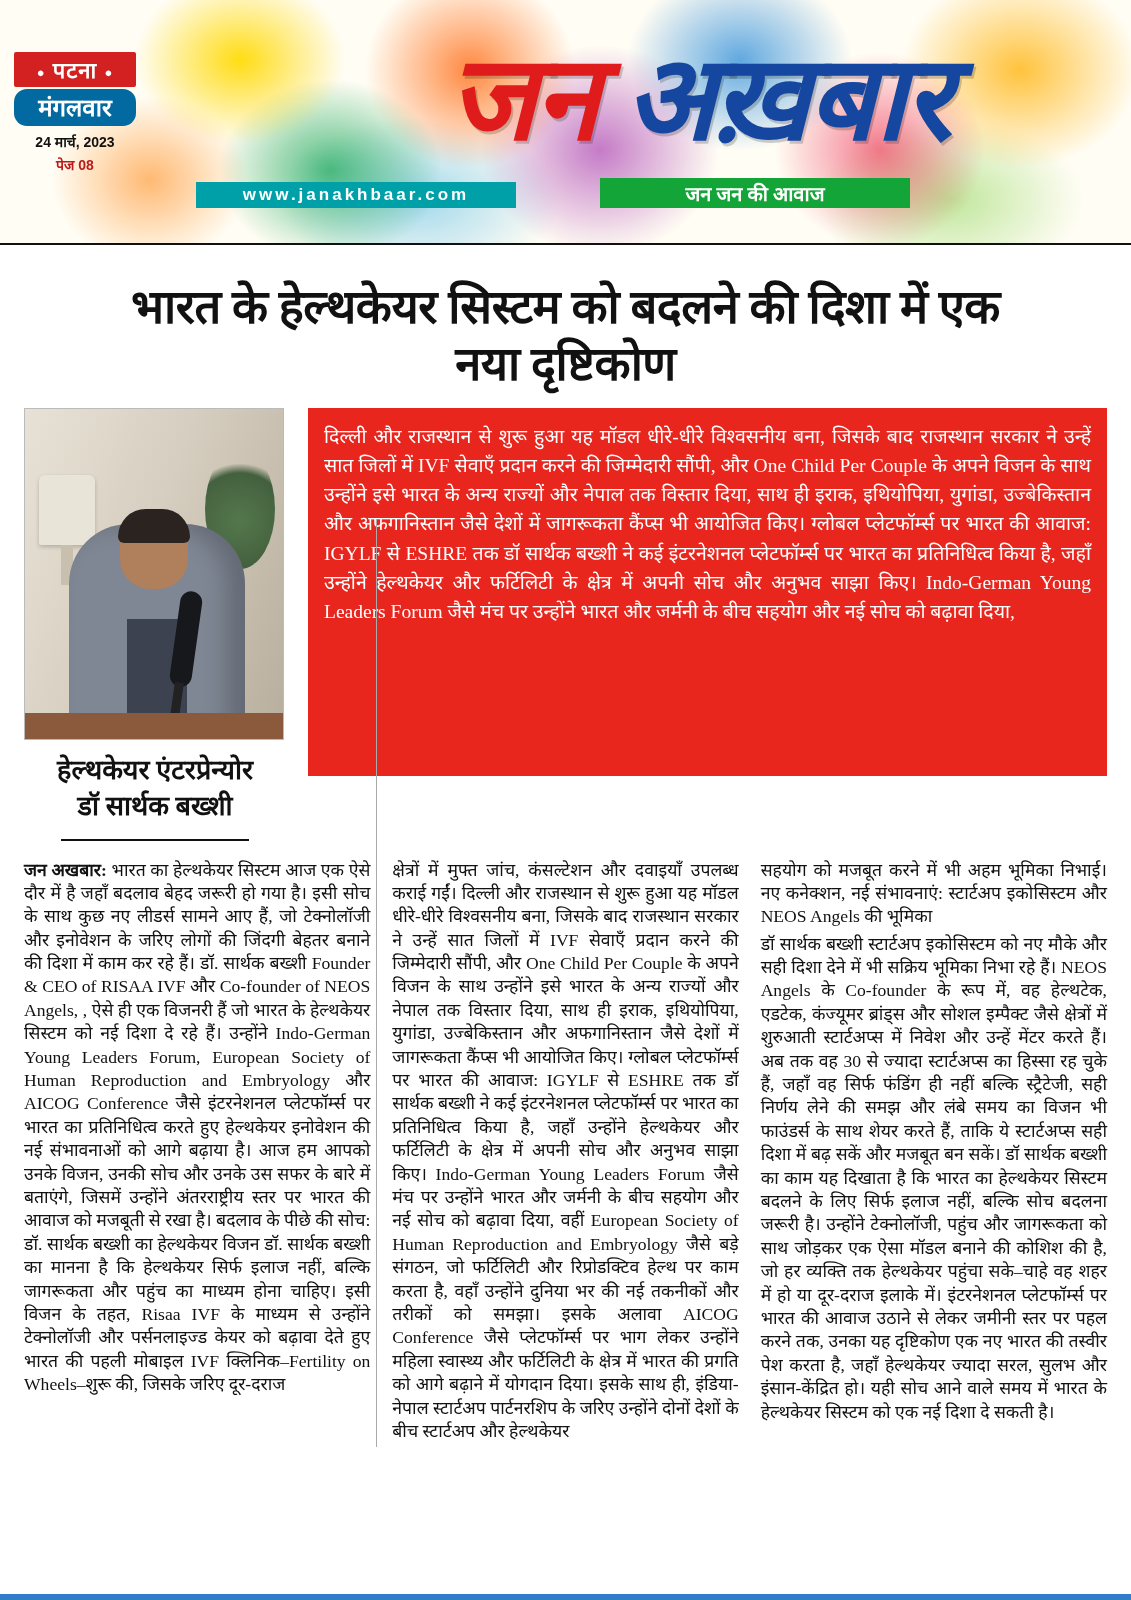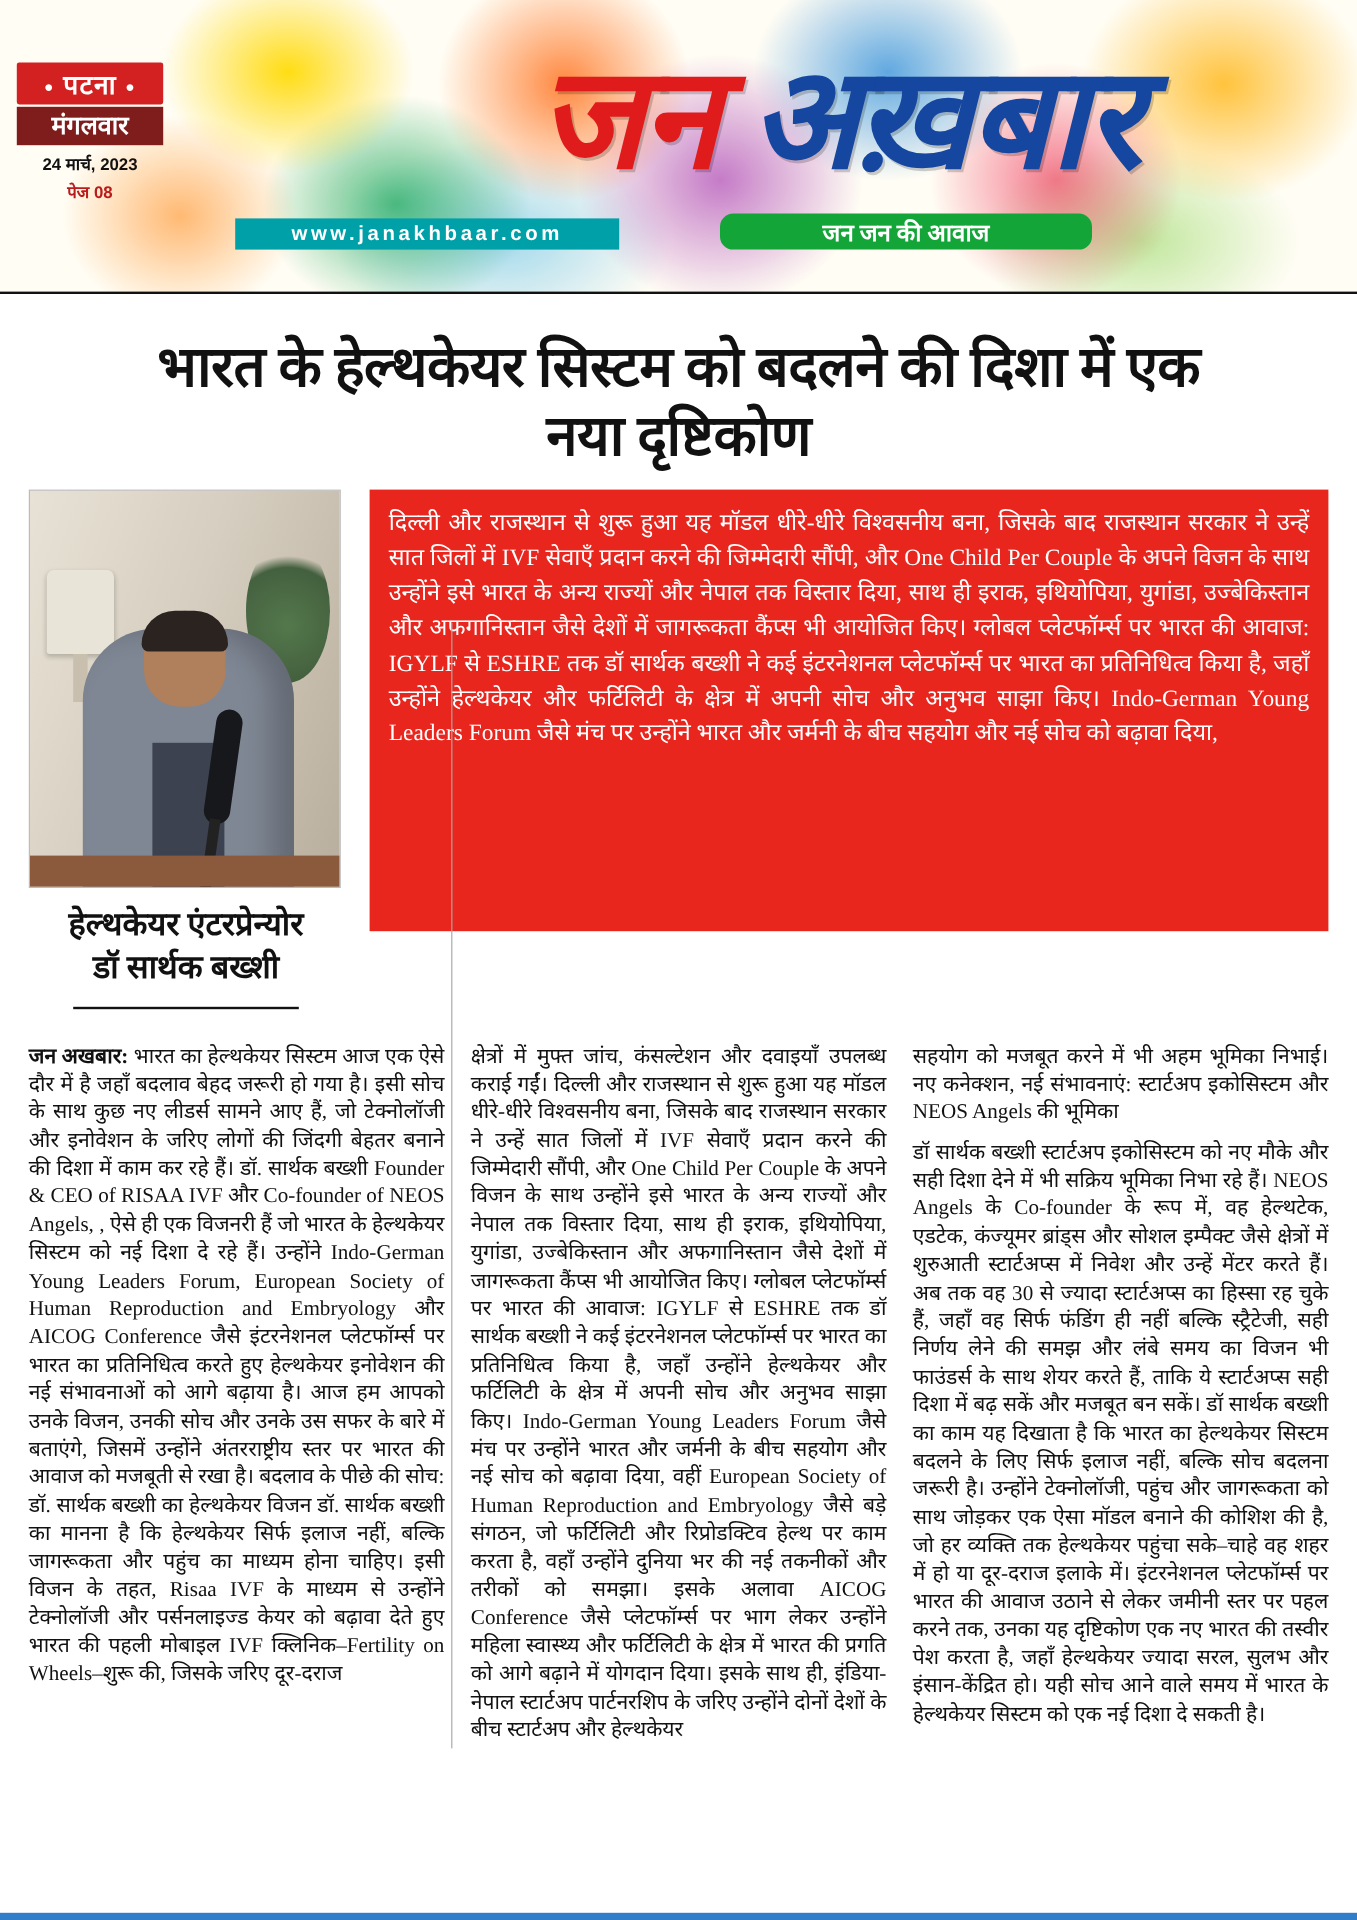--- a/index.html
+++ b/index.html
@@ -45,8 +45,8 @@
   }
   .city-badge .dot{font-size:13px;vertical-align:middle;}
   .day-badge{
-    background:#7f1d1d;color:#fff;font-weight:bold;font-size:21px;
-    padding:1px 0 3px;margin-top:2px;border-radius:0;
+    background:#0369a1;color:#fff;font-weight:bold;font-size:24px;
+    padding:1px 0 3px;margin-top:2px;border-radius:13px;
   }
   .mast-date{font-size:14px;font-weight:bold;color:#111;margin-top:6px;}
   .mast-page{font-size:14px;font-weight:bold;color:#b91c1c;margin-top:4px;}

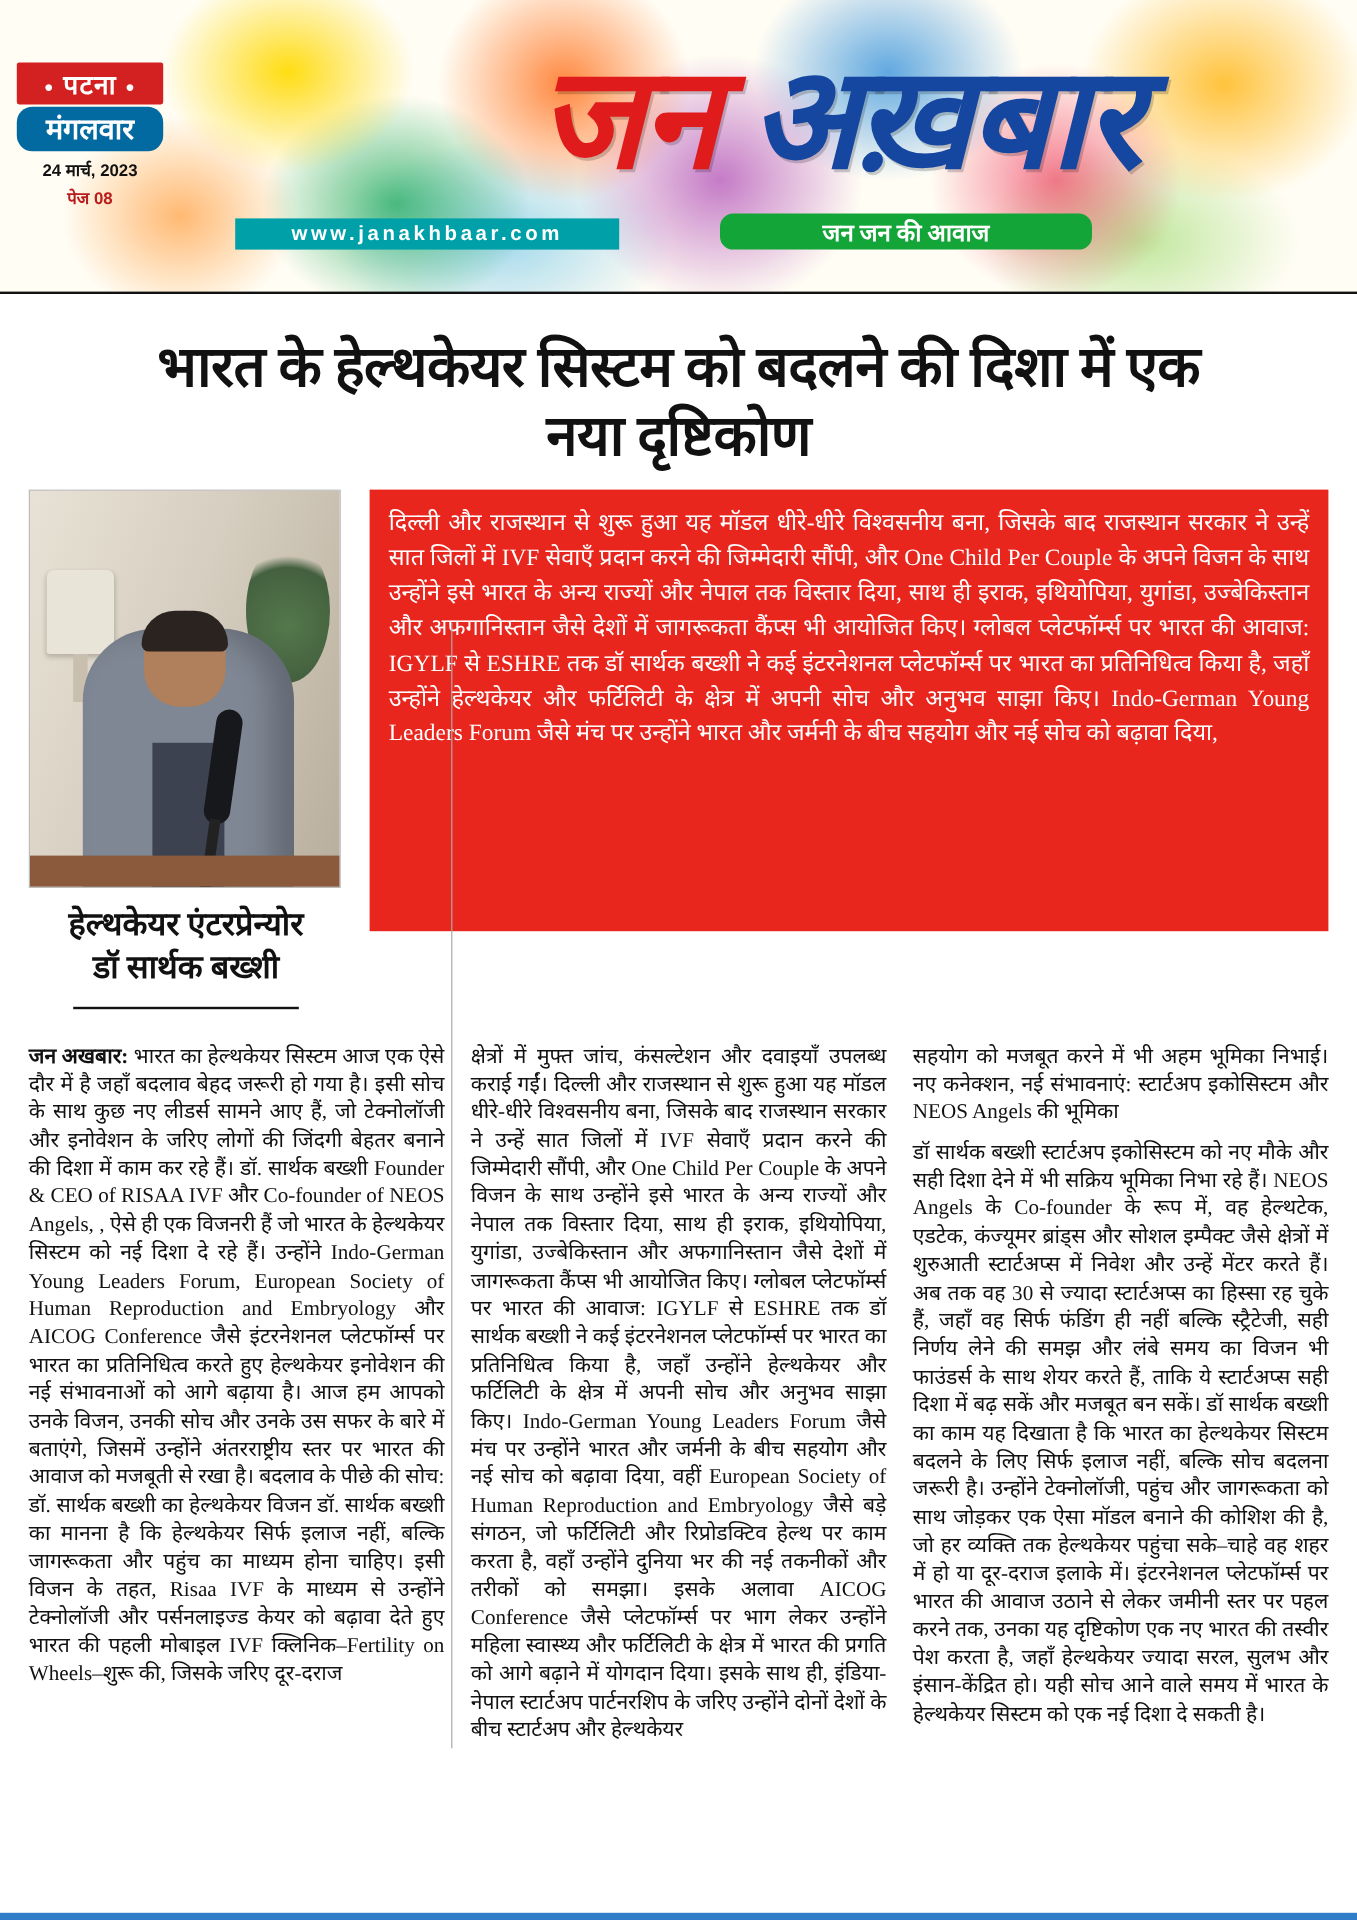--- a/index.html
+++ b/index.html
@@ -71,7 +71,7 @@
   .tagline{
     position:absolute;left:600px;top:178px;width:310px;height:30px;
     background:#13a538;color:#fff;font-weight:bold;font-size:20px;
-    display:flex;align-items:center;justify-content:center;border-radius:11px;
+    display:flex;align-items:center;justify-content:center;
   }
   .mast-rule{position:absolute;left:0;top:243px;width:1131px;height:3px;background:#111;}
 

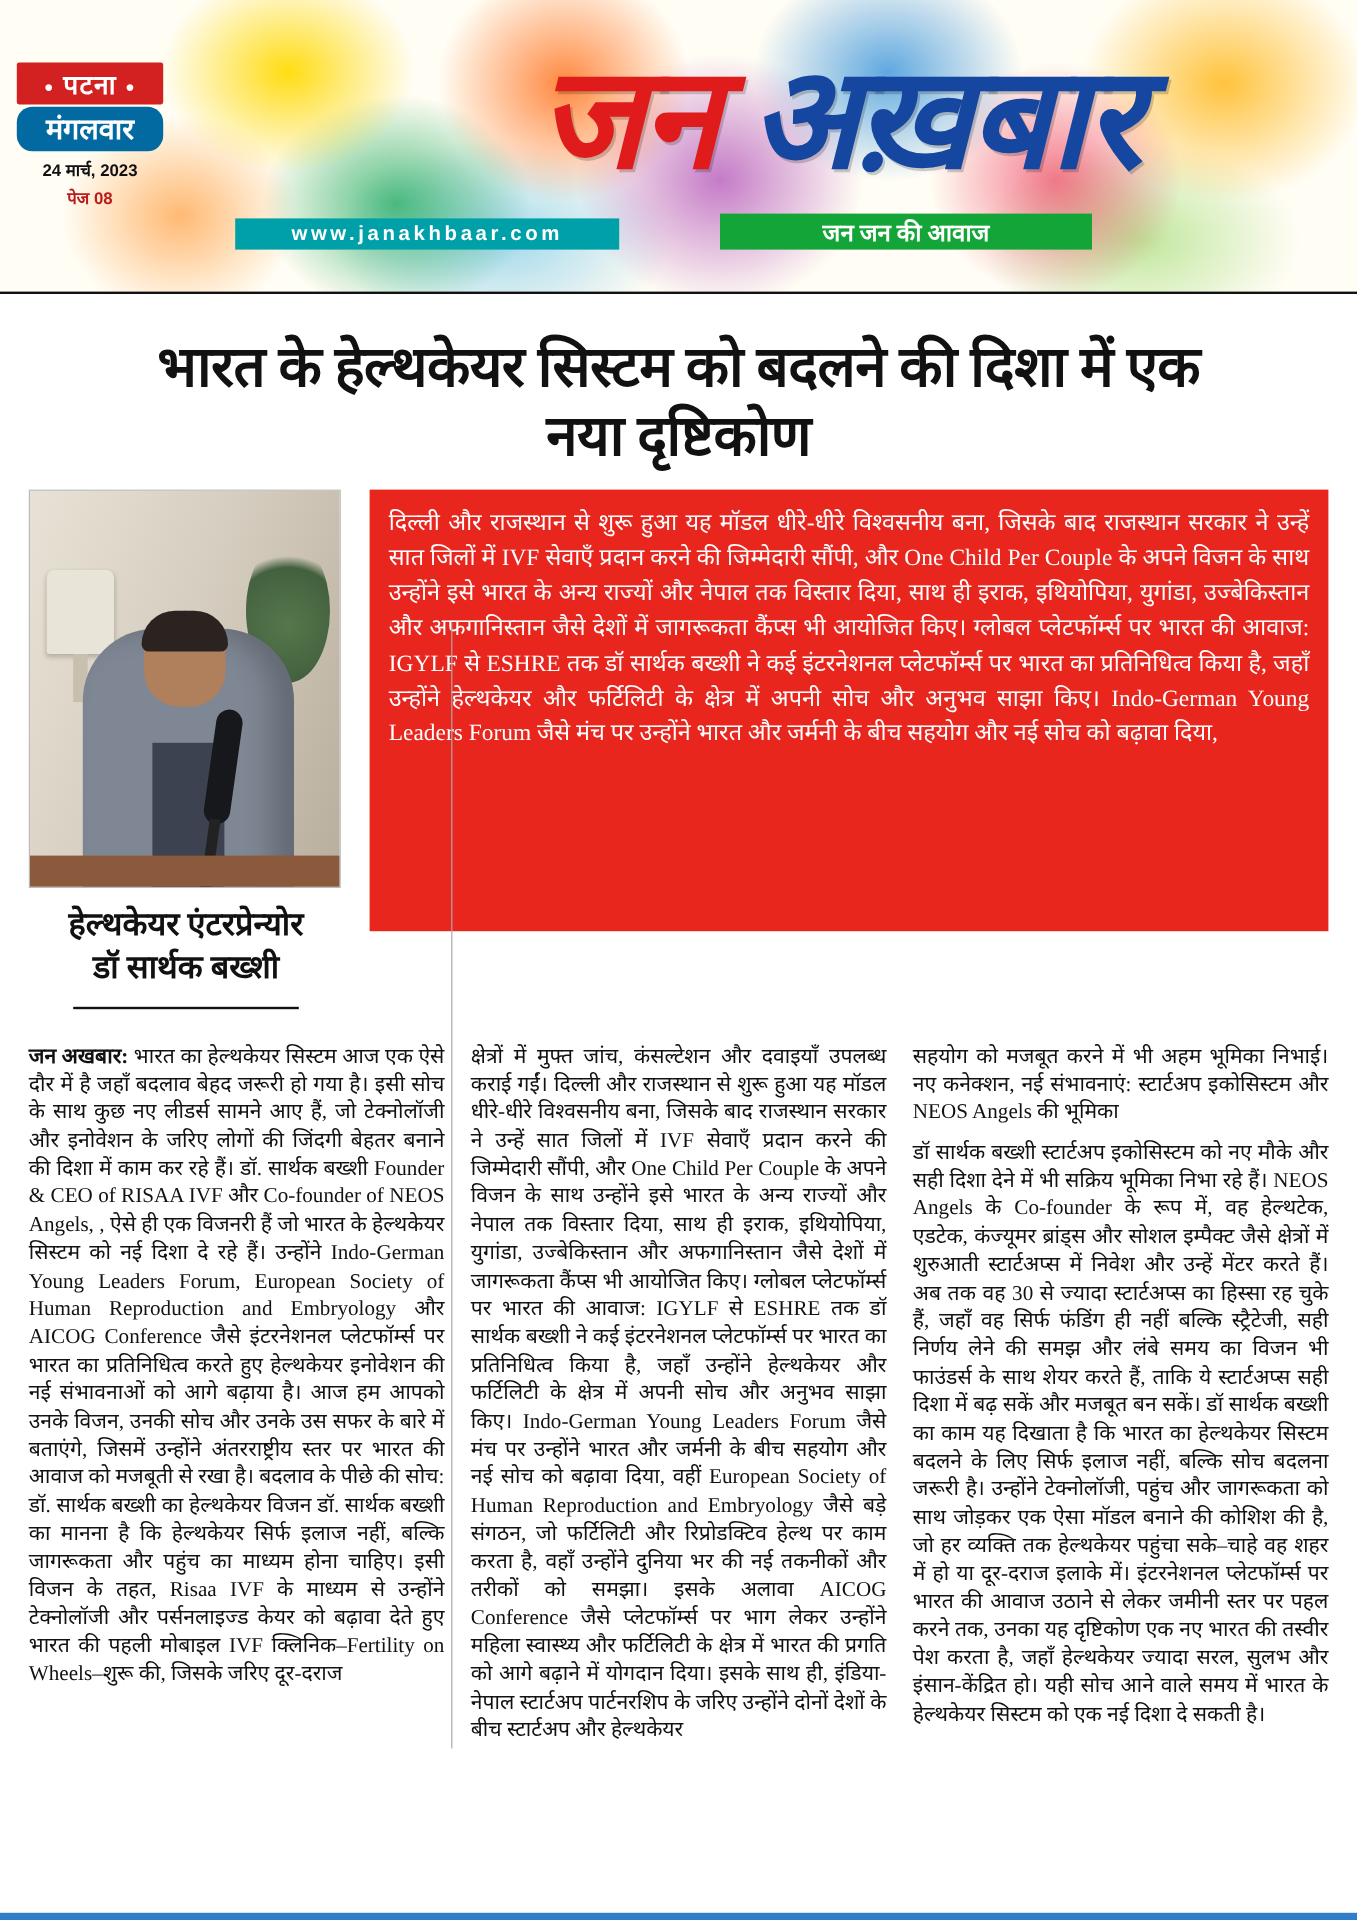--- a/index.html
+++ b/index.html
@@ -134,7 +134,7 @@
     color:#111;
     hyphens:auto;
   }
-  .col p{margin:10px 0 4px;}
+  .col p{margin:0 0 4px;}
   .col-1{padding-top:0;}
   .kicker{font-weight:bold;}
   .divider{

